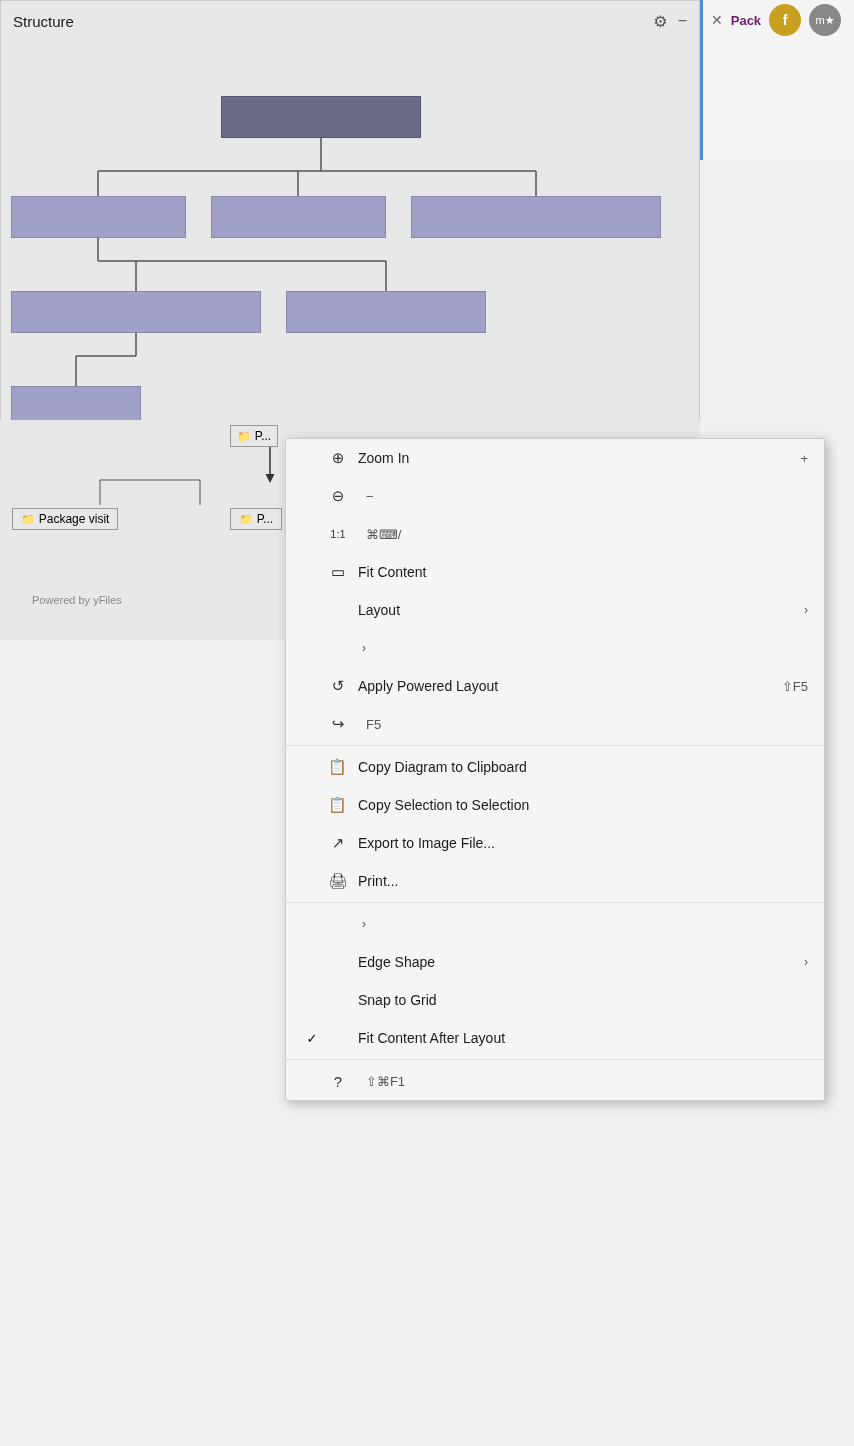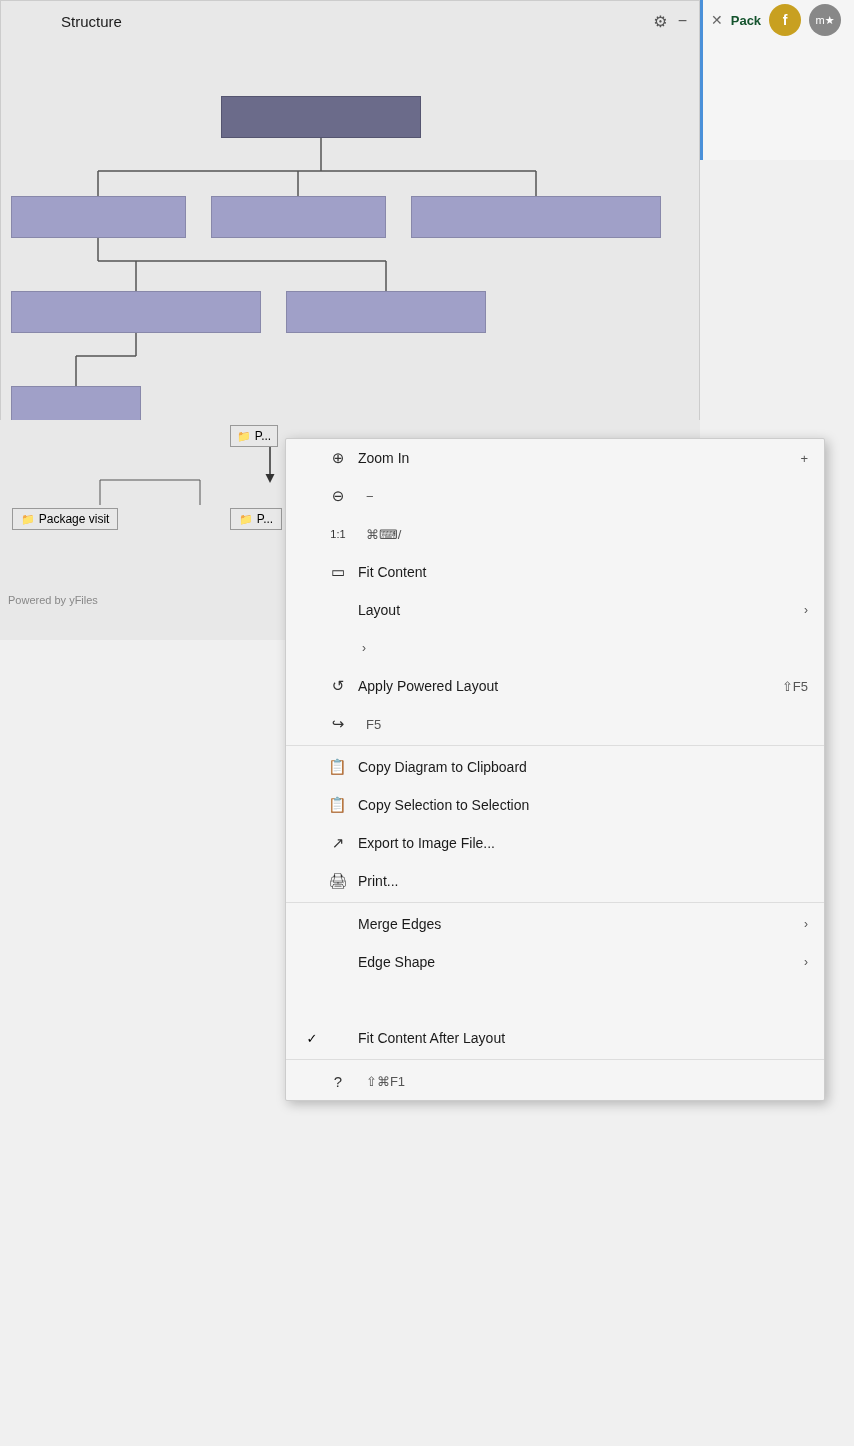--- a/index.html
+++ b/index.html
@@ -29,7 +29,6 @@
       padding: 6px 12px;
       background: #e8e8e8;
       height: 40px;
-      margin-left: 48px;
     }
 
     .structure-title {

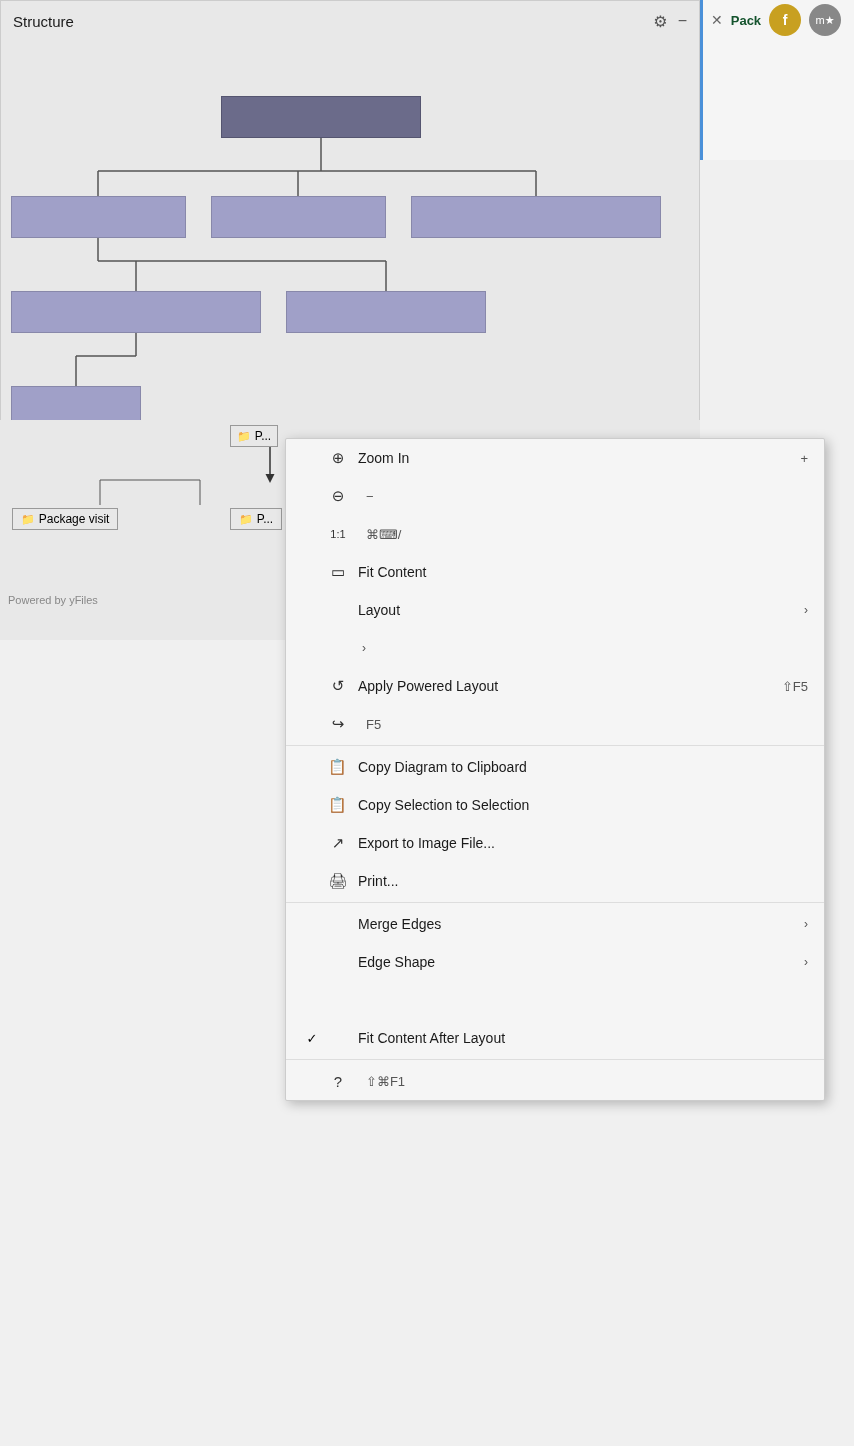--- a/index.html
+++ b/index.html
@@ -233,7 +233,7 @@
 <div class="pack-panel">
   <div class="pack-header">
     <span class="close-btn">✕</span>
-    <span style="font-size:13px;font-weight:600;color:#14532d;">Pack</span>
+    <span style="font-size:13px;font-weight:600;color:#701a75;">Pack</span>
     <div class="avatar-f">
       <span>f</span>
     </div>

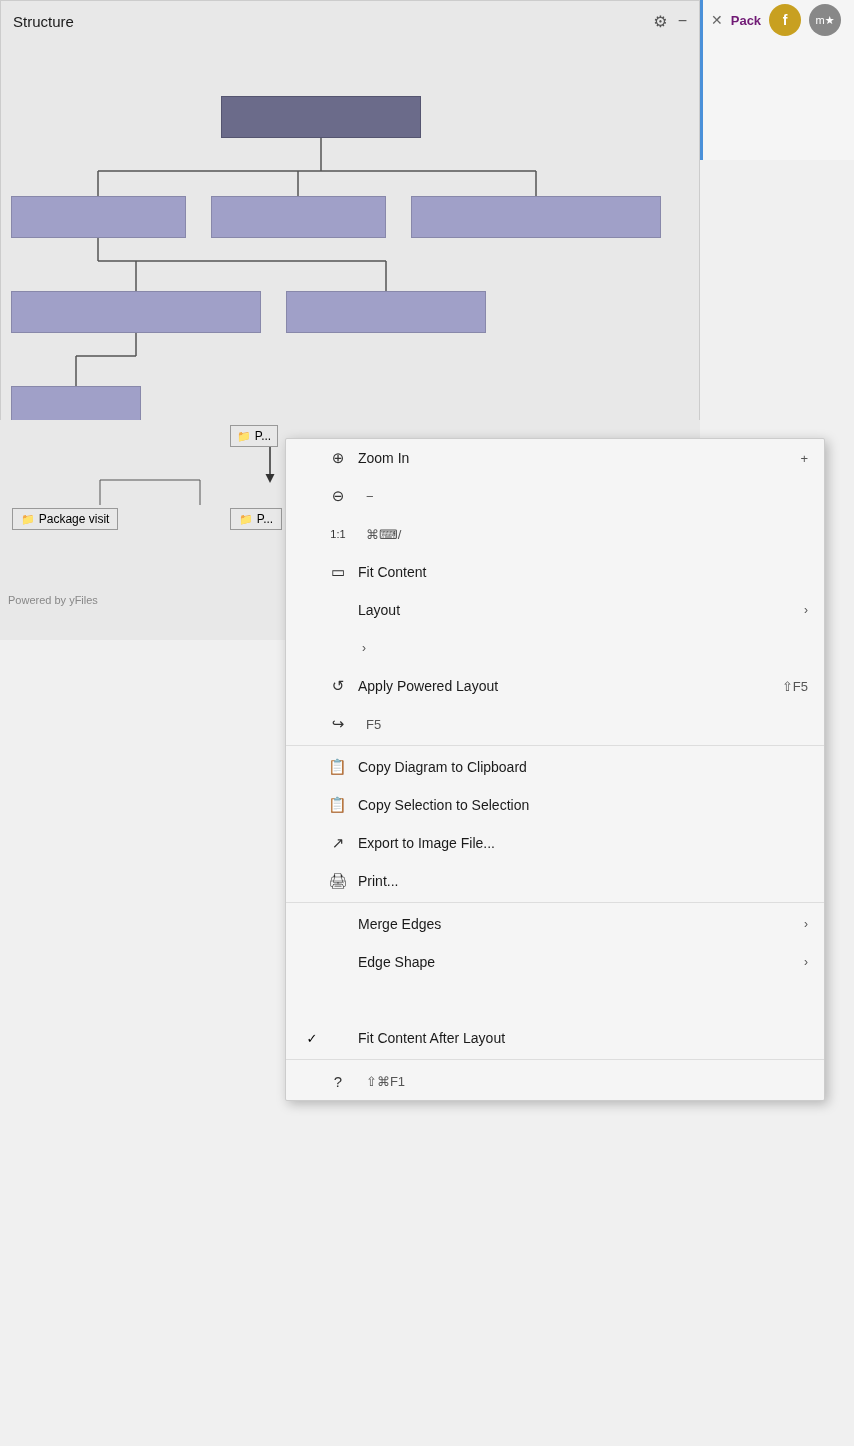--- a/index.html
+++ b/index.html
@@ -274,7 +274,7 @@
 </div>
 
 <div style="position:absolute;top:590px;left:8px;">
-  <span style="font-size:11px;color:#888;">Powered by yFiles</span>
+  <span style="font-size:11px;color:#888;margin-left:24px;">Powered by yFiles</span>
 </div>
 
 <div class="context-menu" id="context-menu">

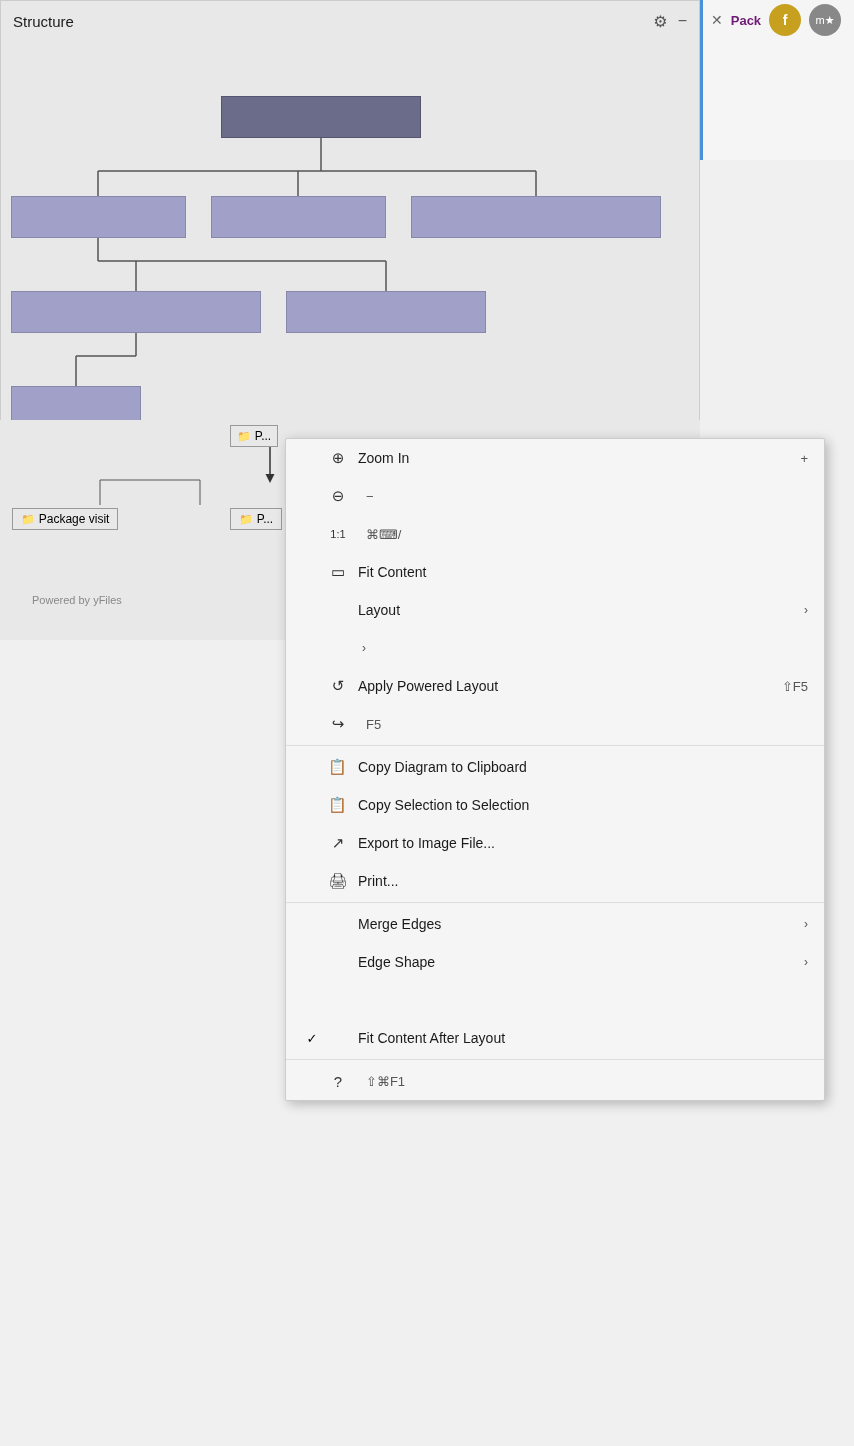--- a/index.html
+++ b/index.html
@@ -346,7 +346,6 @@
     <div class="menu-item">
       <div style="width: 20px; height: 20px; display: flex; align-items: center; justify-content: center; margin-right: 4px; font-size: 13px; flex-shrink: 0;"></div>
       <div class="menu-item-icon"></div>
-      <span class="menu-item-label">Merge Edges</span>
       <span class="menu-item-arrow">›</span>
     </div>
     <div class="menu-item">

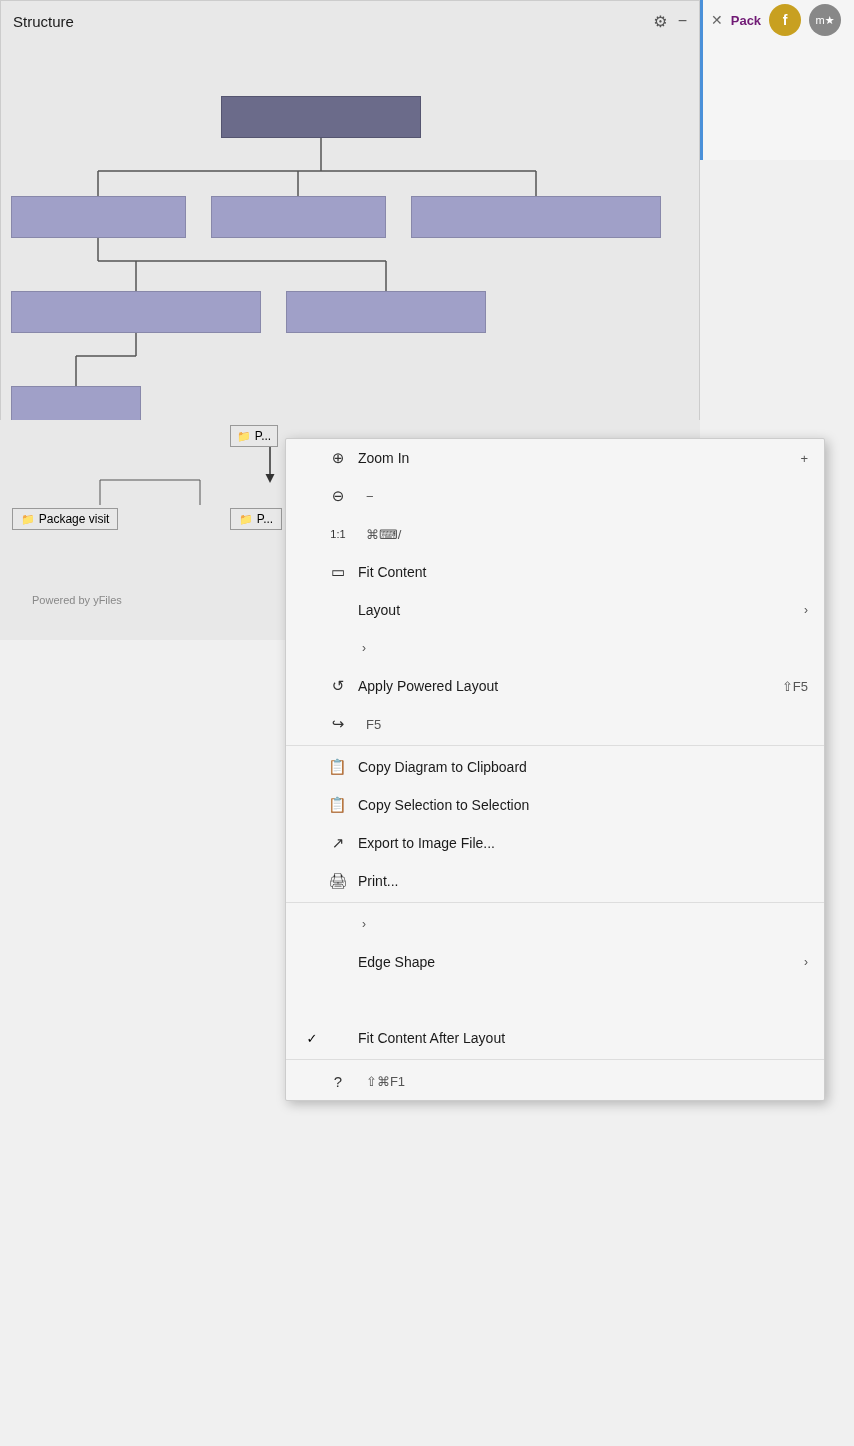--- a/index.html
+++ b/index.html
@@ -357,6 +357,7 @@
     <div class="menu-item">
       <div style="width: 20px; height: 20px; display: flex; align-items: center; justify-content: center; margin-right: 4px; font-size: 13px; flex-shrink: 0;"></div>
       <div class="menu-item-icon"></div>
+      <span class="menu-item-label">Snap to Grid</span>
     </div>
     <div class="menu-item">
       <div style="width: 20px; height: 20px; display: flex; align-items: center; justify-content: center; margin-right: 4px; font-size: 13px; flex-shrink: 0;">✓</div>

